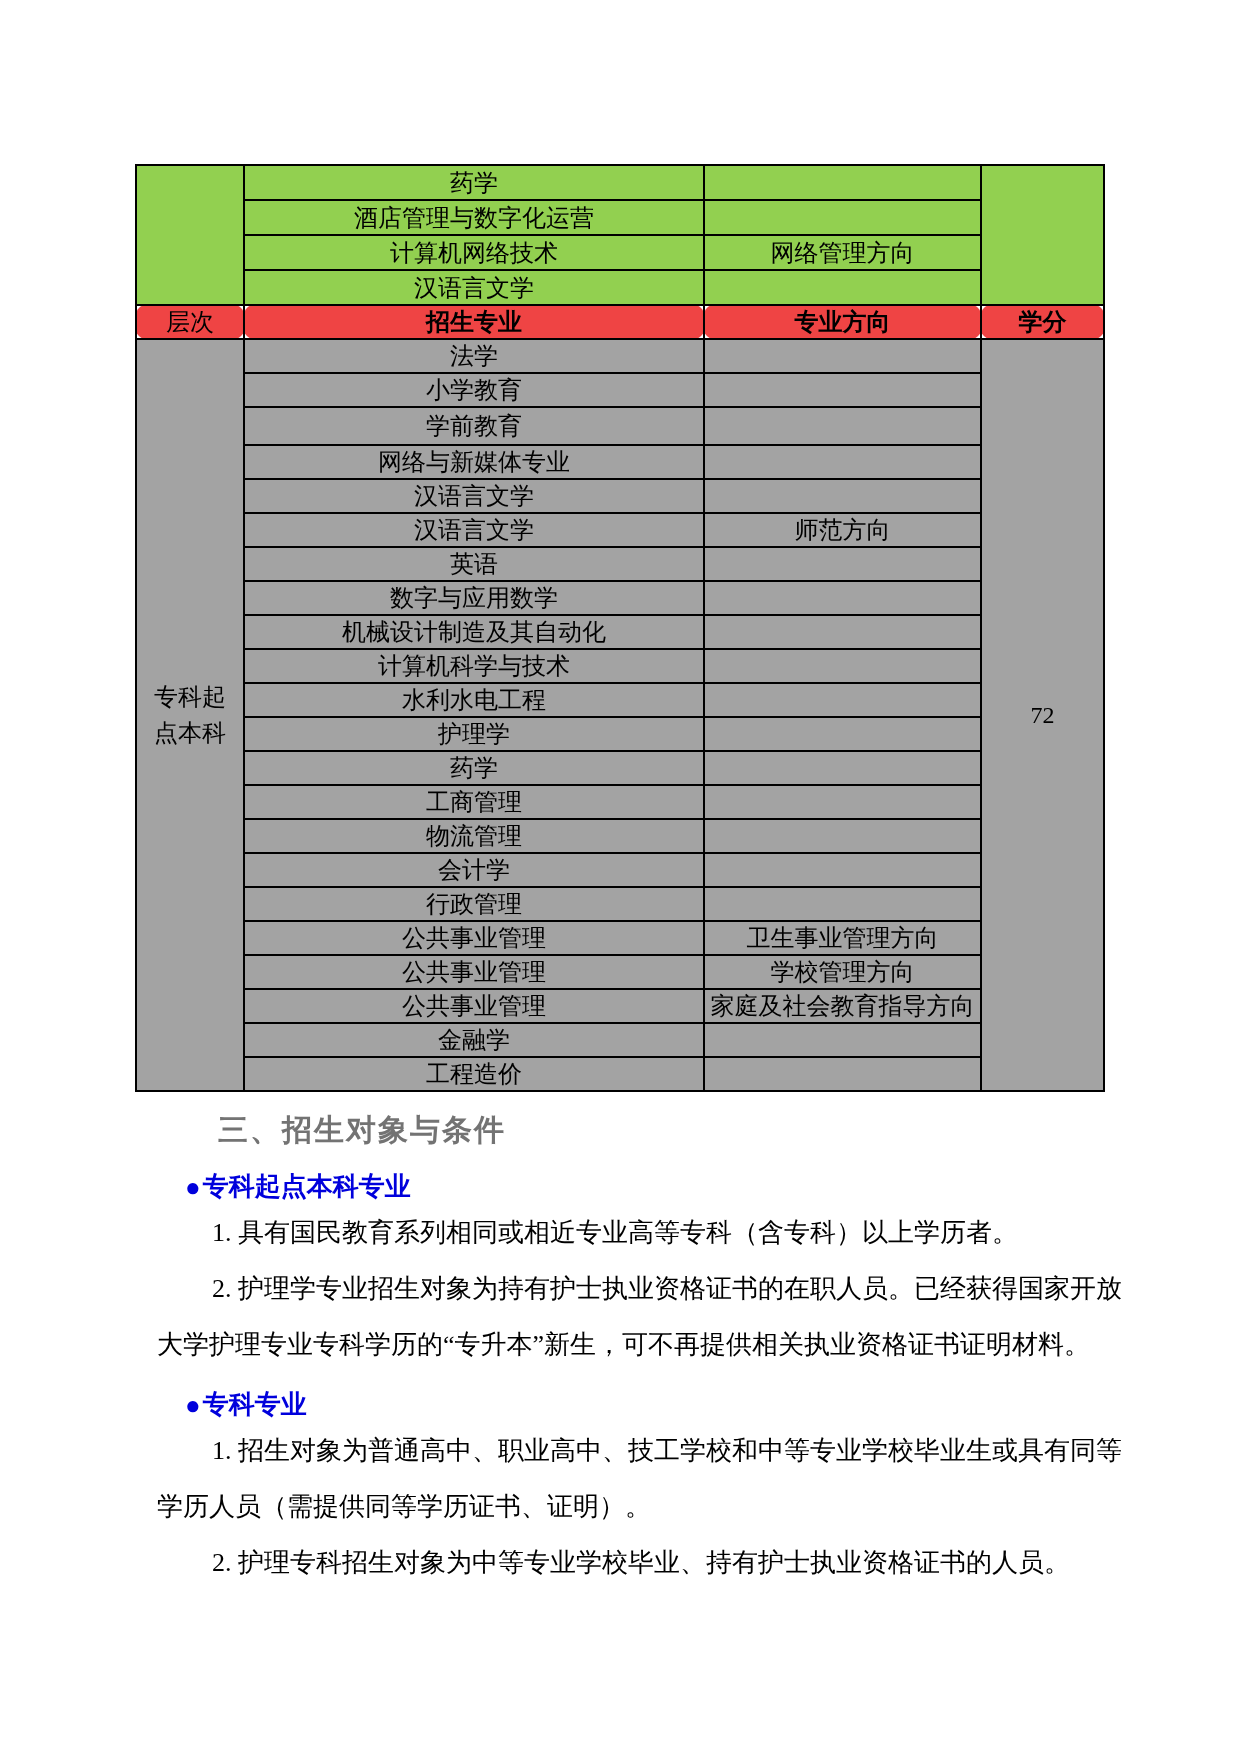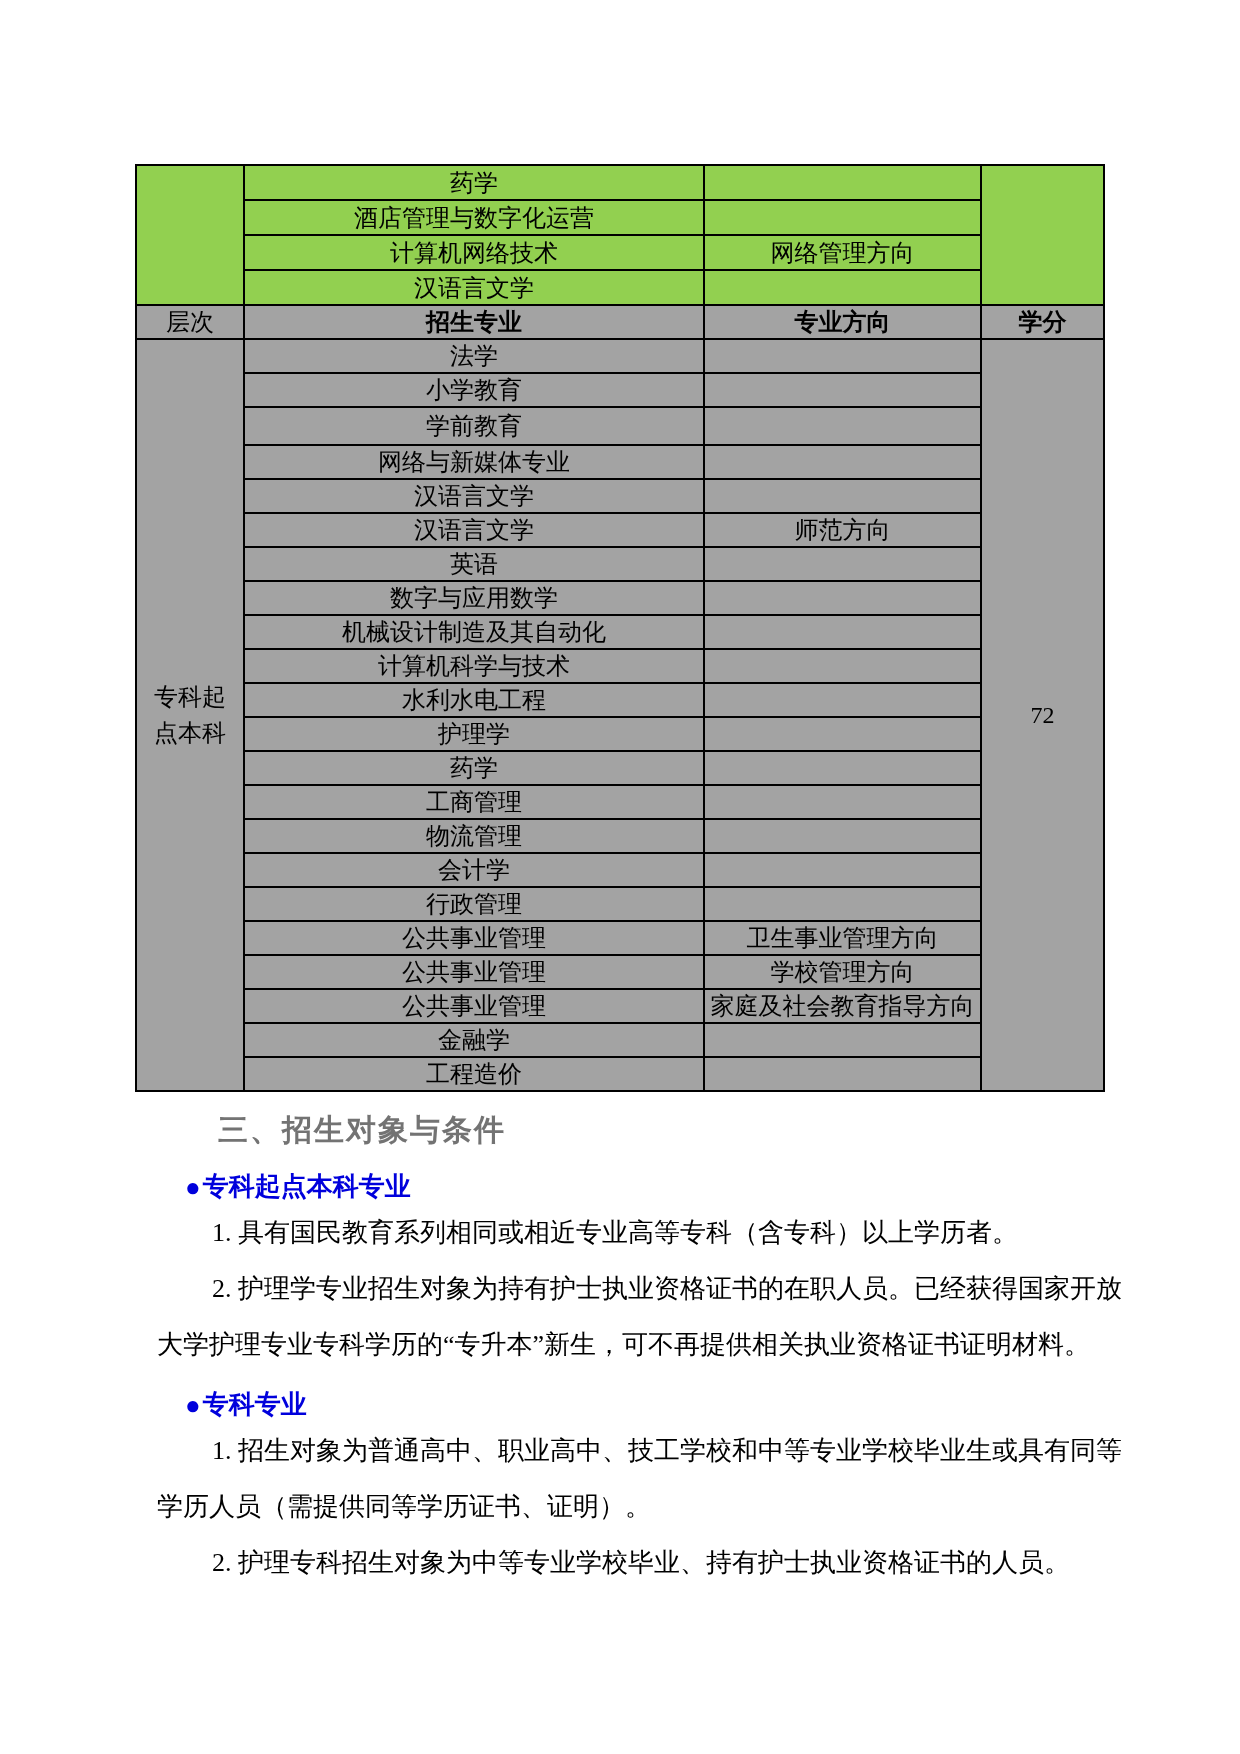--- a/index.html
+++ b/index.html
@@ -19,7 +19,7 @@
   }
   .green{background:#92D050;}
   .orange{background:#a3a3a3;}
-  tr.hdr th{background:#a3a3a3;font-weight:bold;}
+  tr.hdr th{background:#ef4444;font-weight:bold;border-radius:10px;}
   tr.hdr th.level-h{font-weight:normal;}
   td.level-cell{font-weight:bold;font-size:26px;white-space:pre-line;line-height:1.5;}
   td.credits-cell{font-size:24px;}

